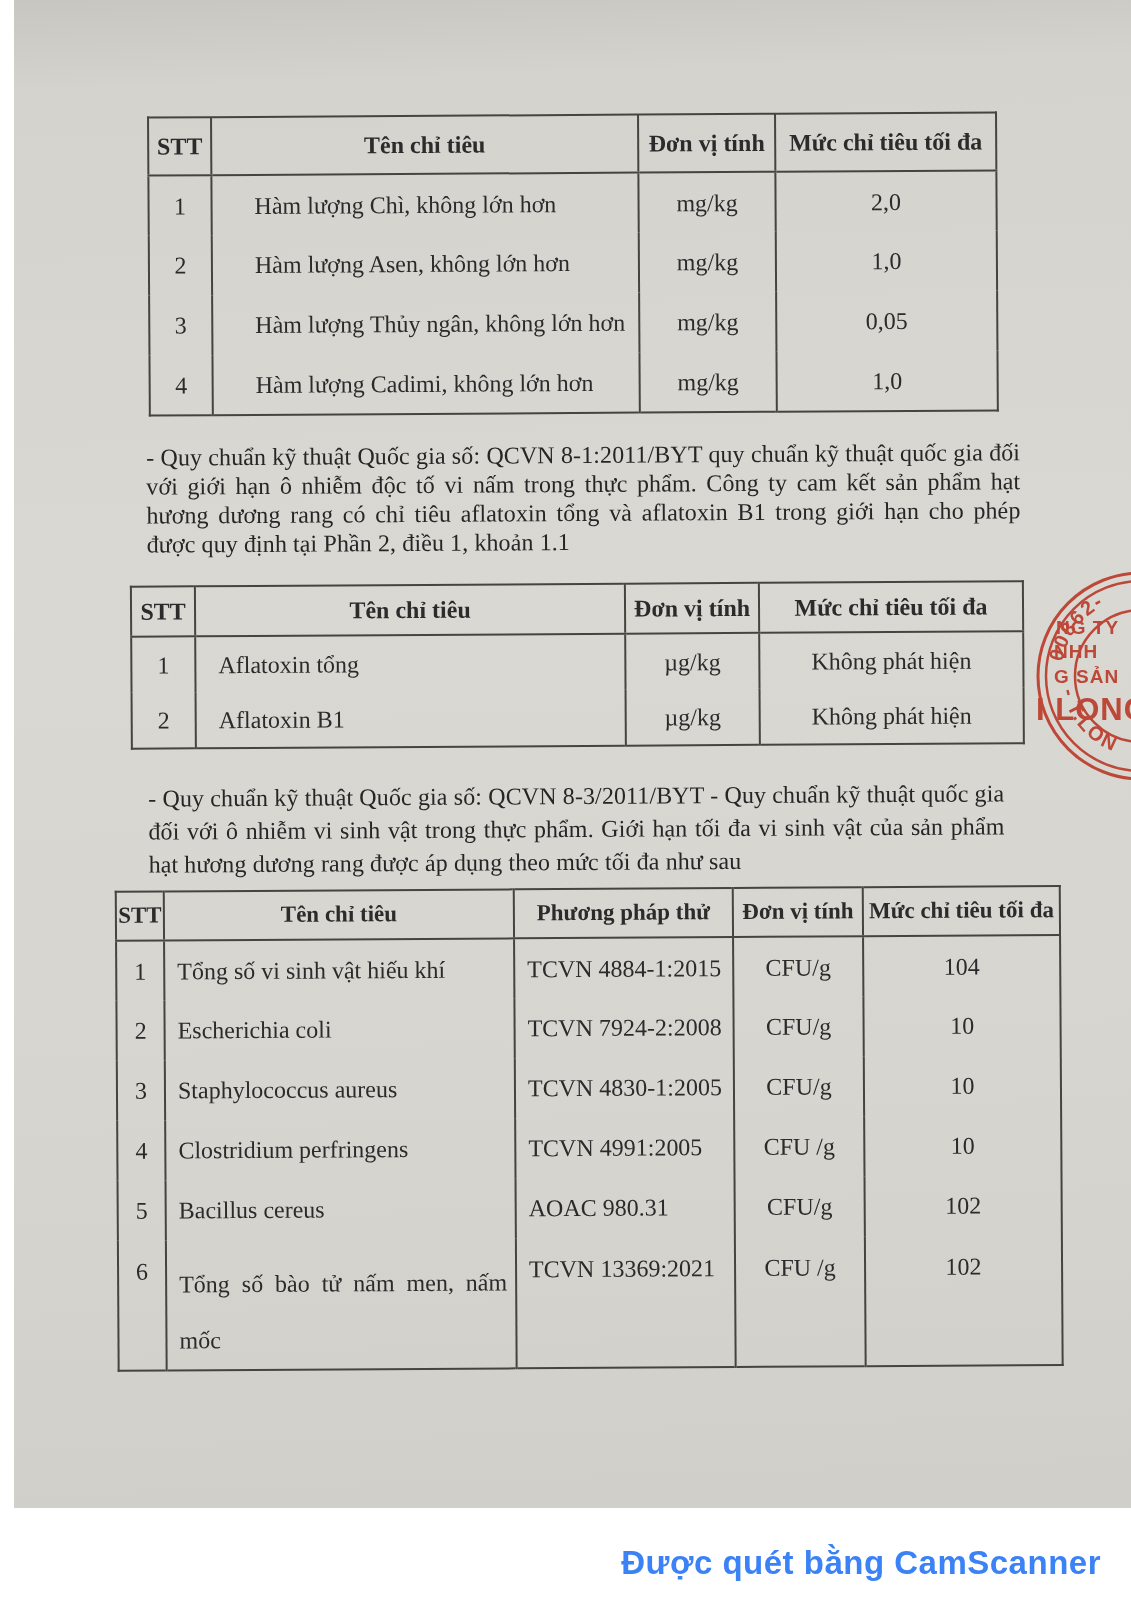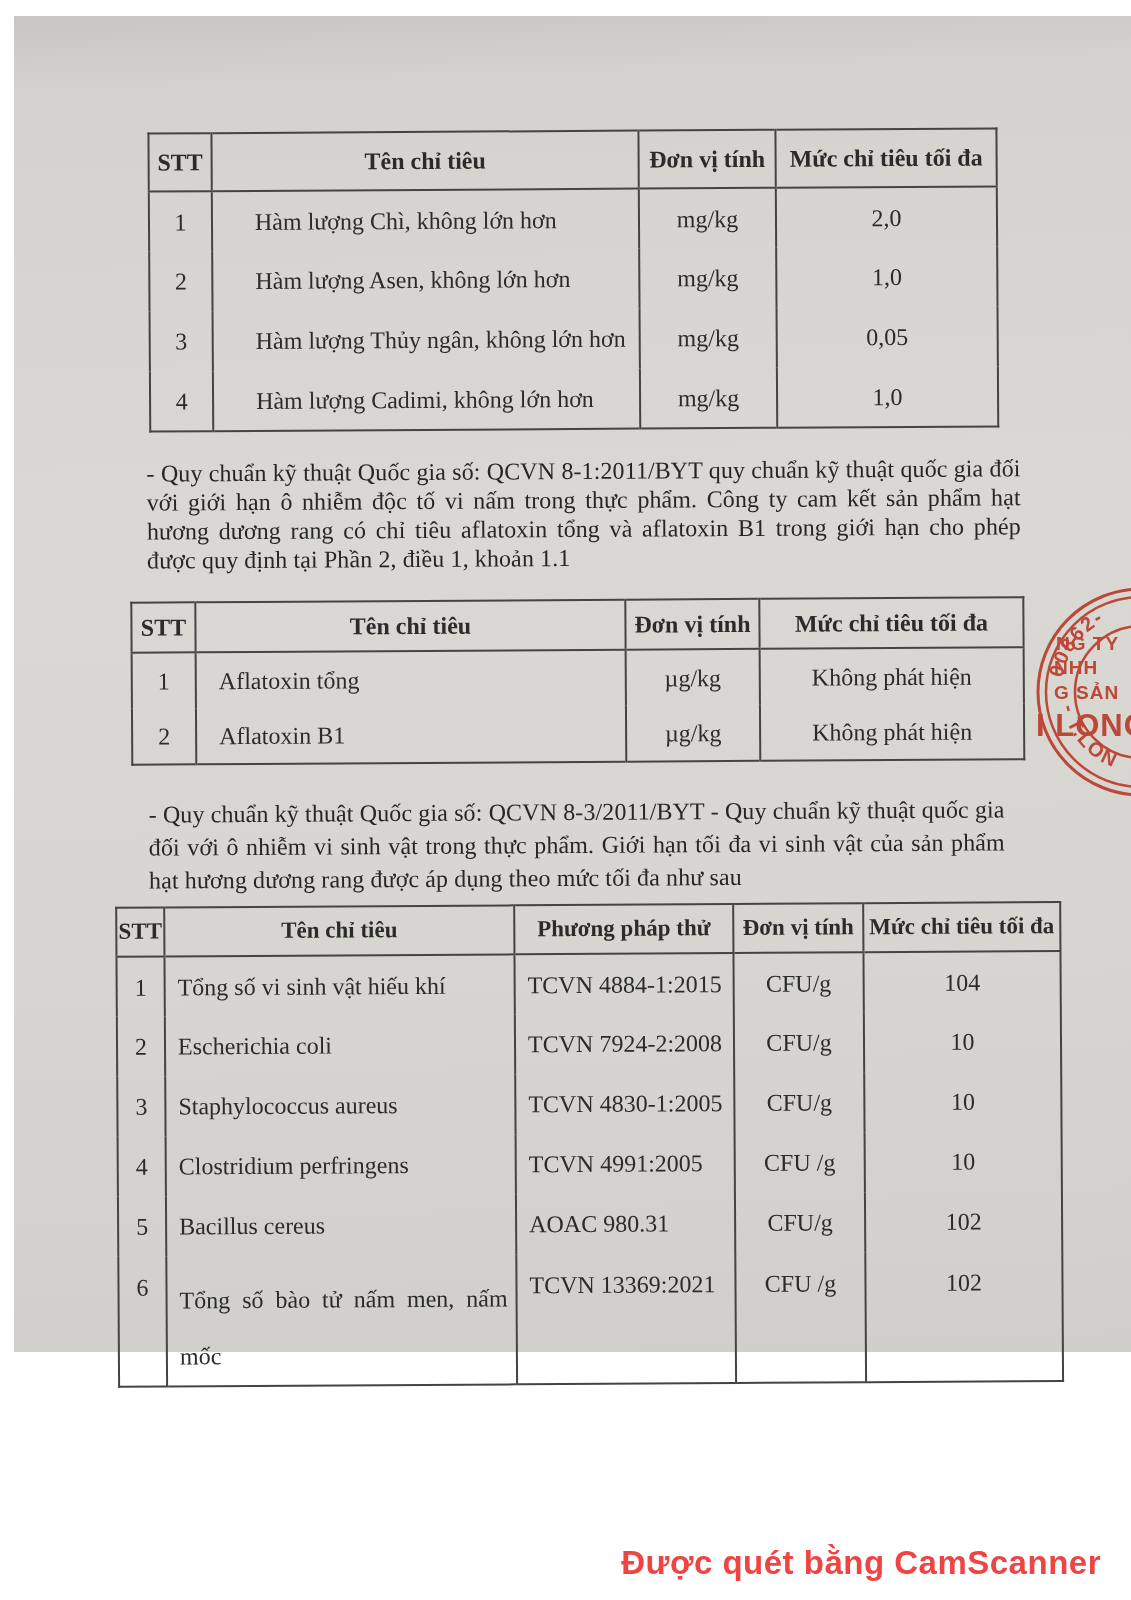--- a/index.html
+++ b/index.html
@@ -9,7 +9,7 @@
     overflow:hidden;
   }
   .paper{
-    position:absolute;left:14px;top:16px;width:1117px;height:1336px;z-index:2;
+    position:absolute;left:14px;top:0;width:1117px;height:1508px;z-index:2;
     background:linear-gradient(178deg,#c7c6c1 0%,#d4d3ce 6%,#d9d8d3 38%,#d6d5d0 72%,#d0cfca 100%);
   }
   .doc{position:absolute;inset:0;transform:rotate(-0.35deg);transform-origin:50% 40%;}

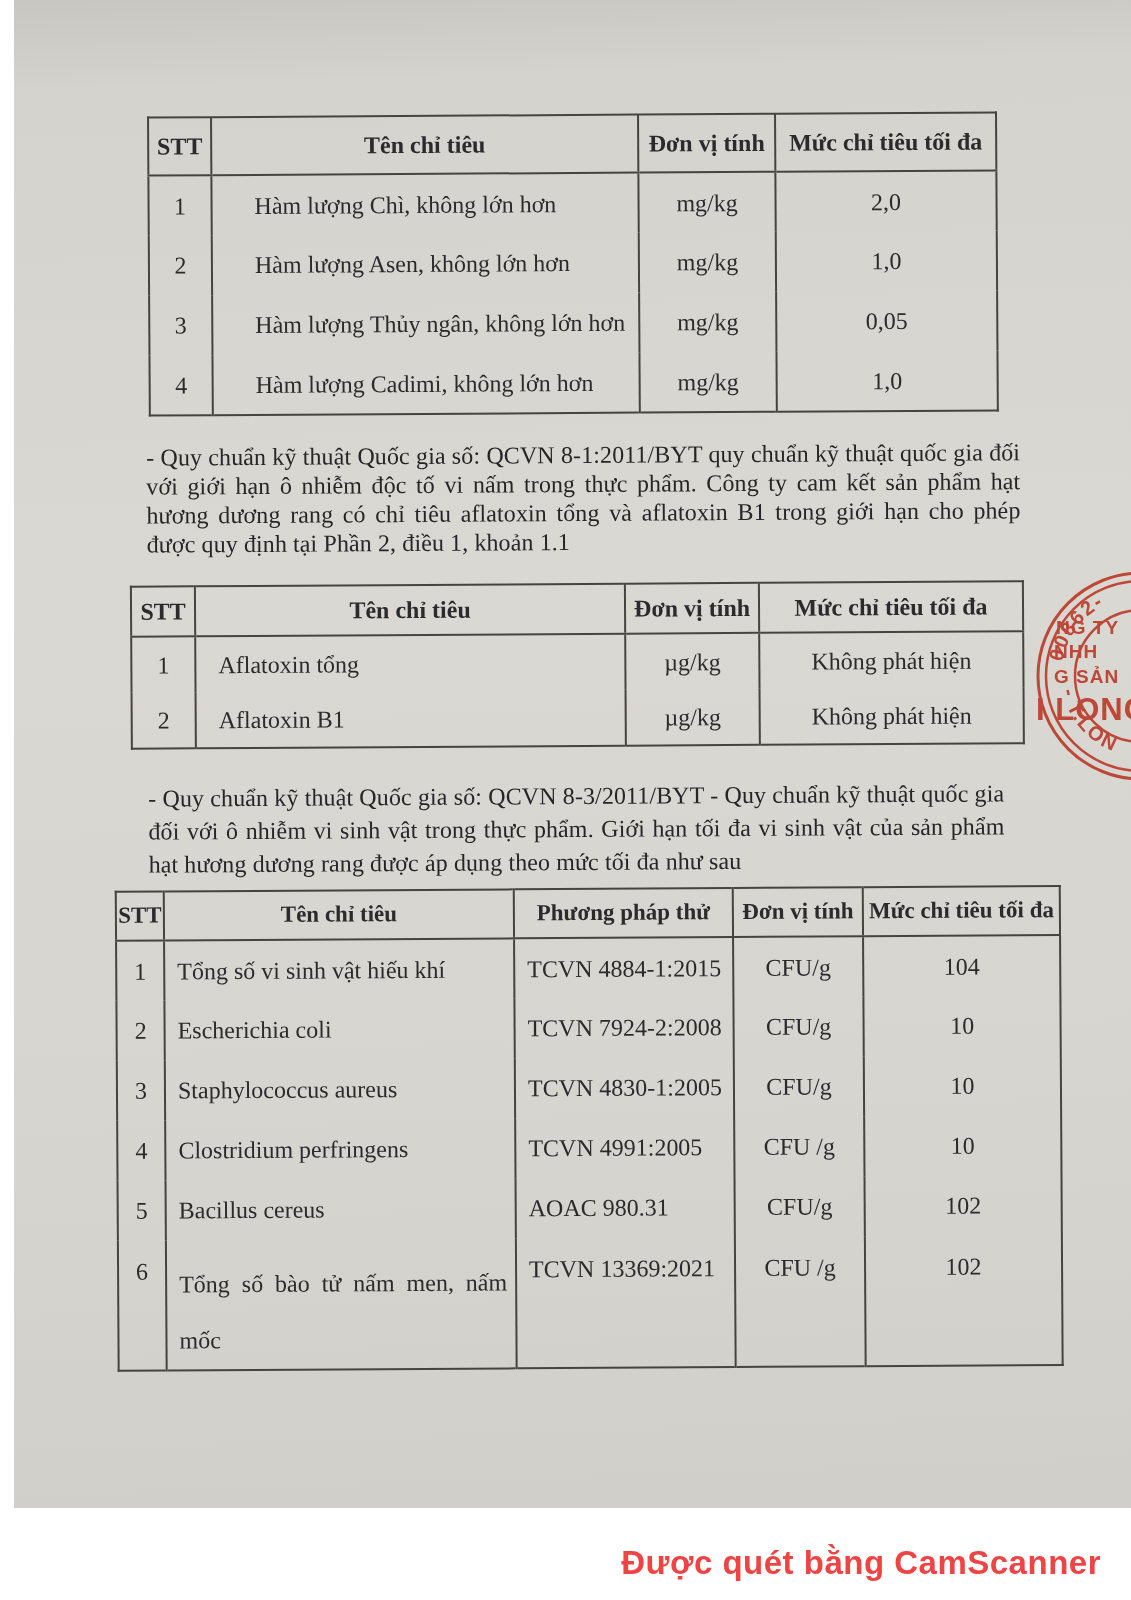--- a/index.html
+++ b/index.html
@@ -56,7 +56,7 @@
   .watermark{
     position:absolute;top:1544px;right:30px;z-index:1;
     font-family:"Liberation Sans","DejaVu Sans",sans-serif;
-    font-size:33px;font-weight:600;color:#ef4444;letter-spacing:0.5px;
+    font-size:33px;font-weight:600;color:#3b82f6;letter-spacing:0.5px;
   }
 </style>
 </head>

